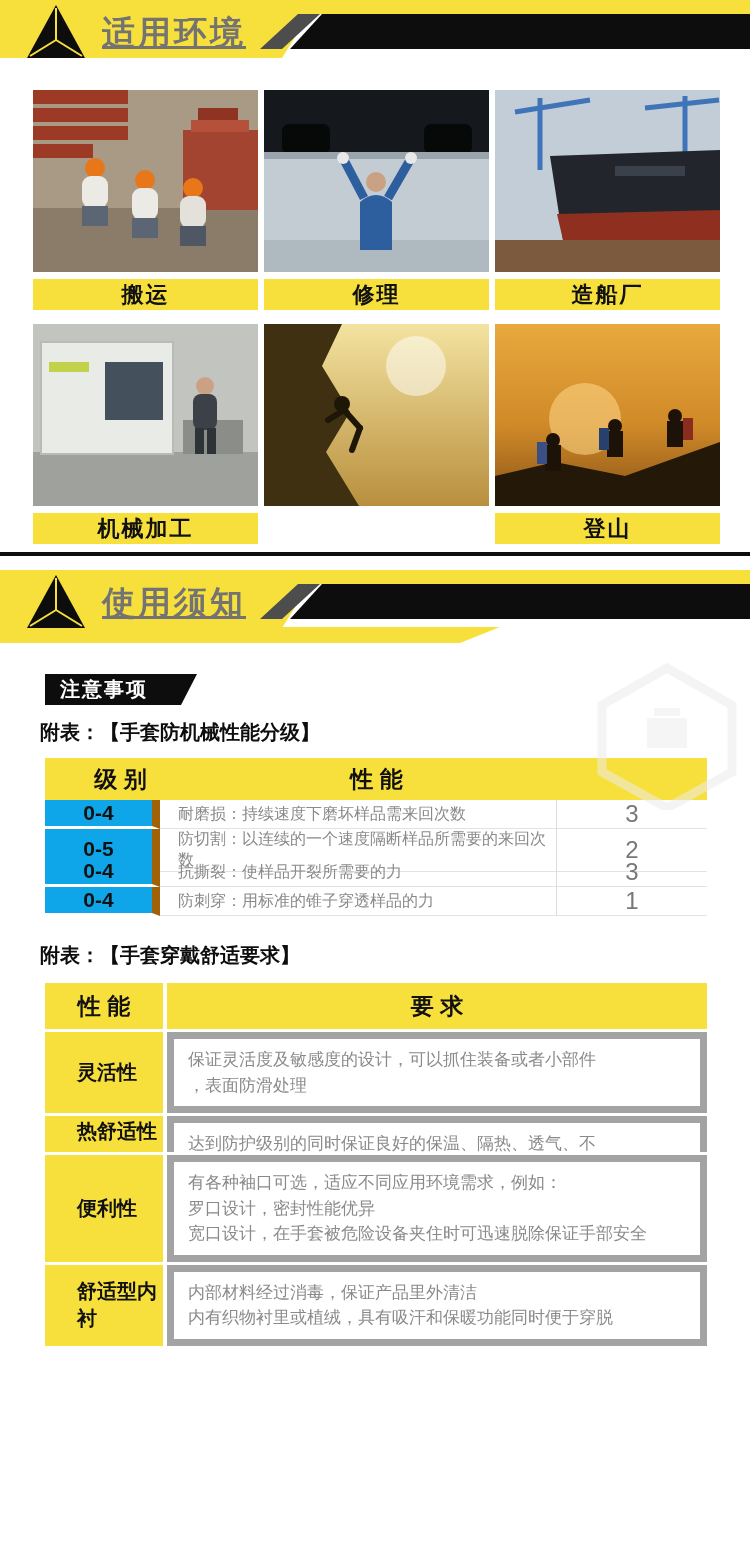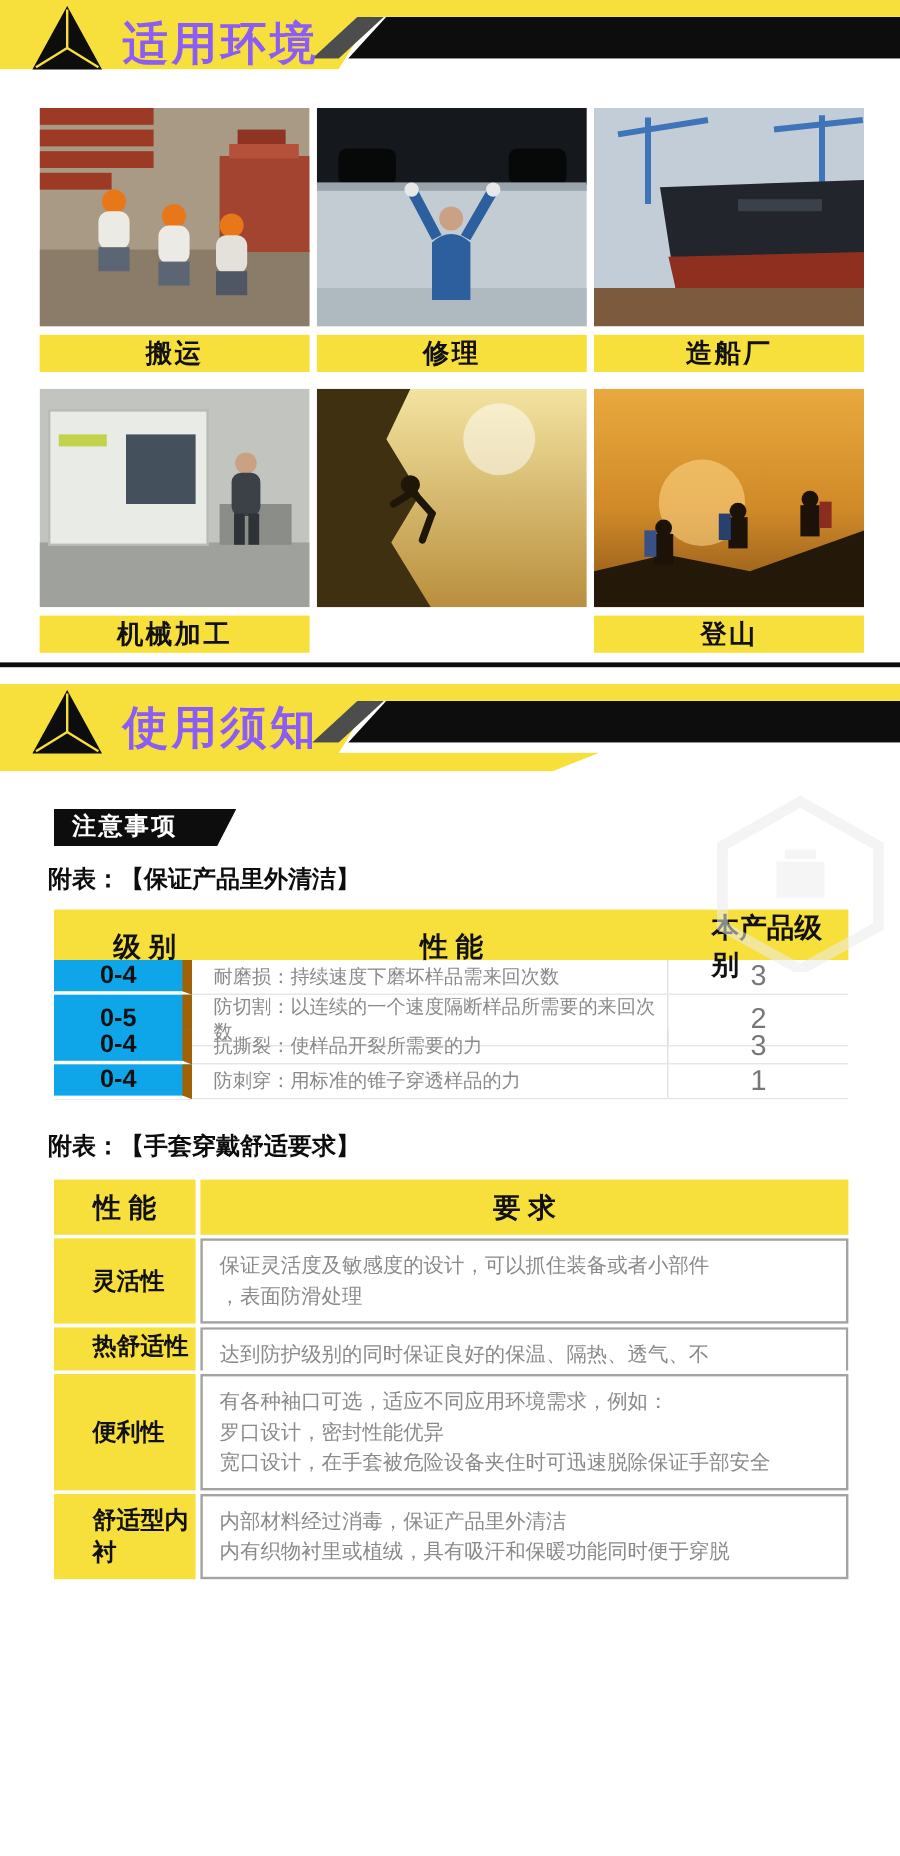--- a/index.html
+++ b/index.html
@@ -16,7 +16,7 @@
   .sh-black { position:absolute; top:14px; left:290px; right:0; height:35px; background:#0d0d0d;
               clip-path:polygon(32px 0,100% 0,100% 100%,0 100%); }
   .sh-logo { position:absolute; top:4px; left:26px; width:60px; height:56px; }
-  .sh-title { position:absolute; top:11px; left:102px; font-size:38px; font-weight:800; color:#8b5cf6; letter-spacing:3px; }
+  .sh-title { position:absolute; top:11px; left:102px; font-size:33px; font-weight:800; color:#737373; letter-spacing:3px;text-decoration:underline; }
 
   .sec-header--2 { height:108px; }
   .sec-header--2 .sh-divider { position:absolute; top:0; left:0; right:0; height:4px; background:#0d0d0d; }

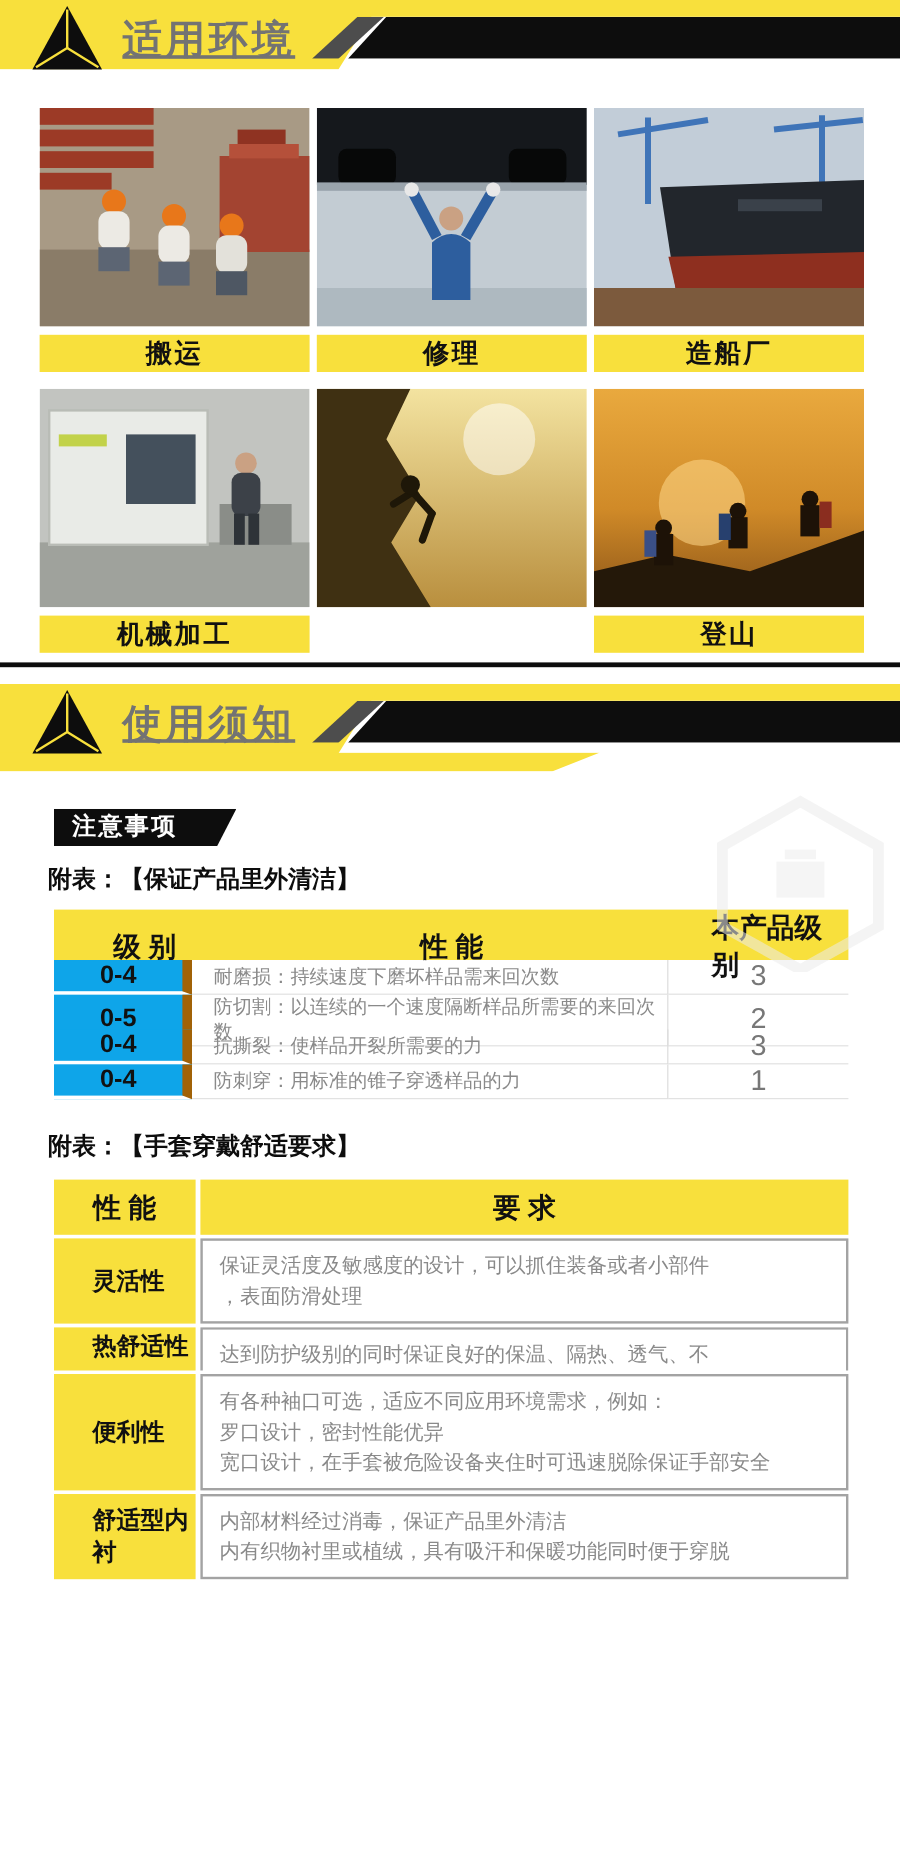--- a/index.html
+++ b/index.html
@@ -269,7 +269,7 @@
   <div class="badge">注意事项</div>
 
 
-  <div class="appx">附表：【保证产品里外清洁】</div>
+  <div class="appx">附表：【手套防机械性能分级】</div>
 
   <div class="t1">
     <div class="t1-head">

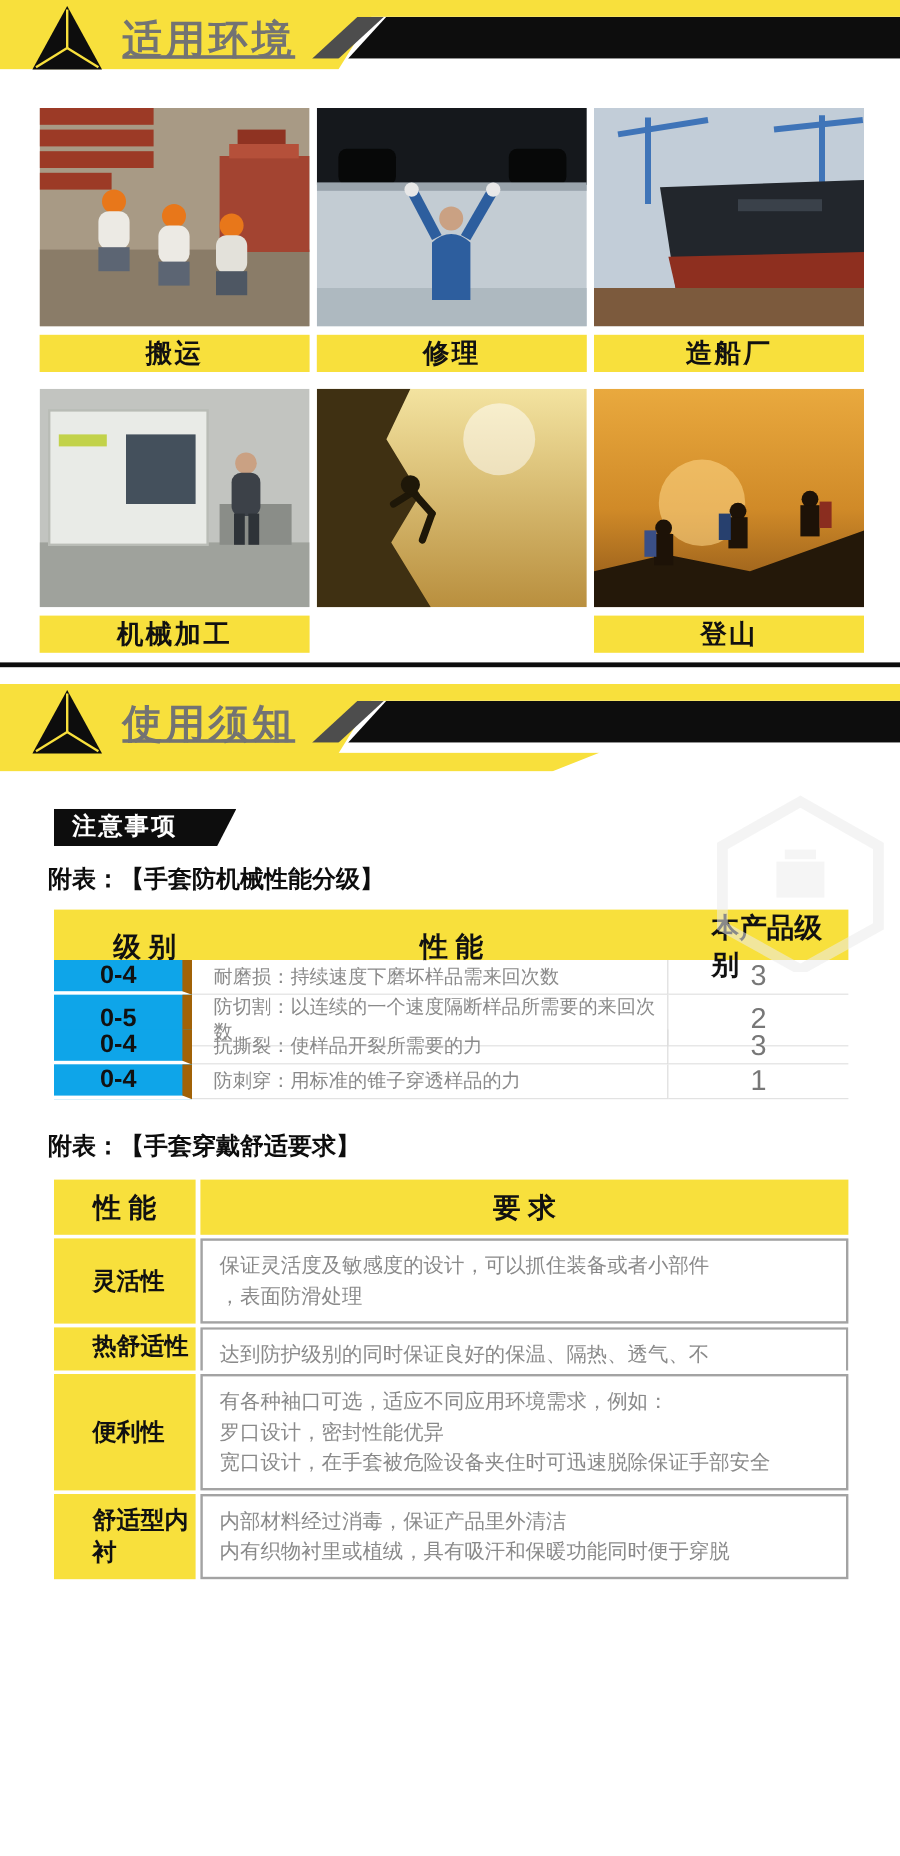--- a/index.html
+++ b/index.html
@@ -275,7 +275,6 @@
     <div class="t1-head">
       <div>级 别</div>
       <div>性 能</div>
-      <div>本产品级别</div>
     </div>
     <div class="t1-row">
       <div class="c1">0-4</div>

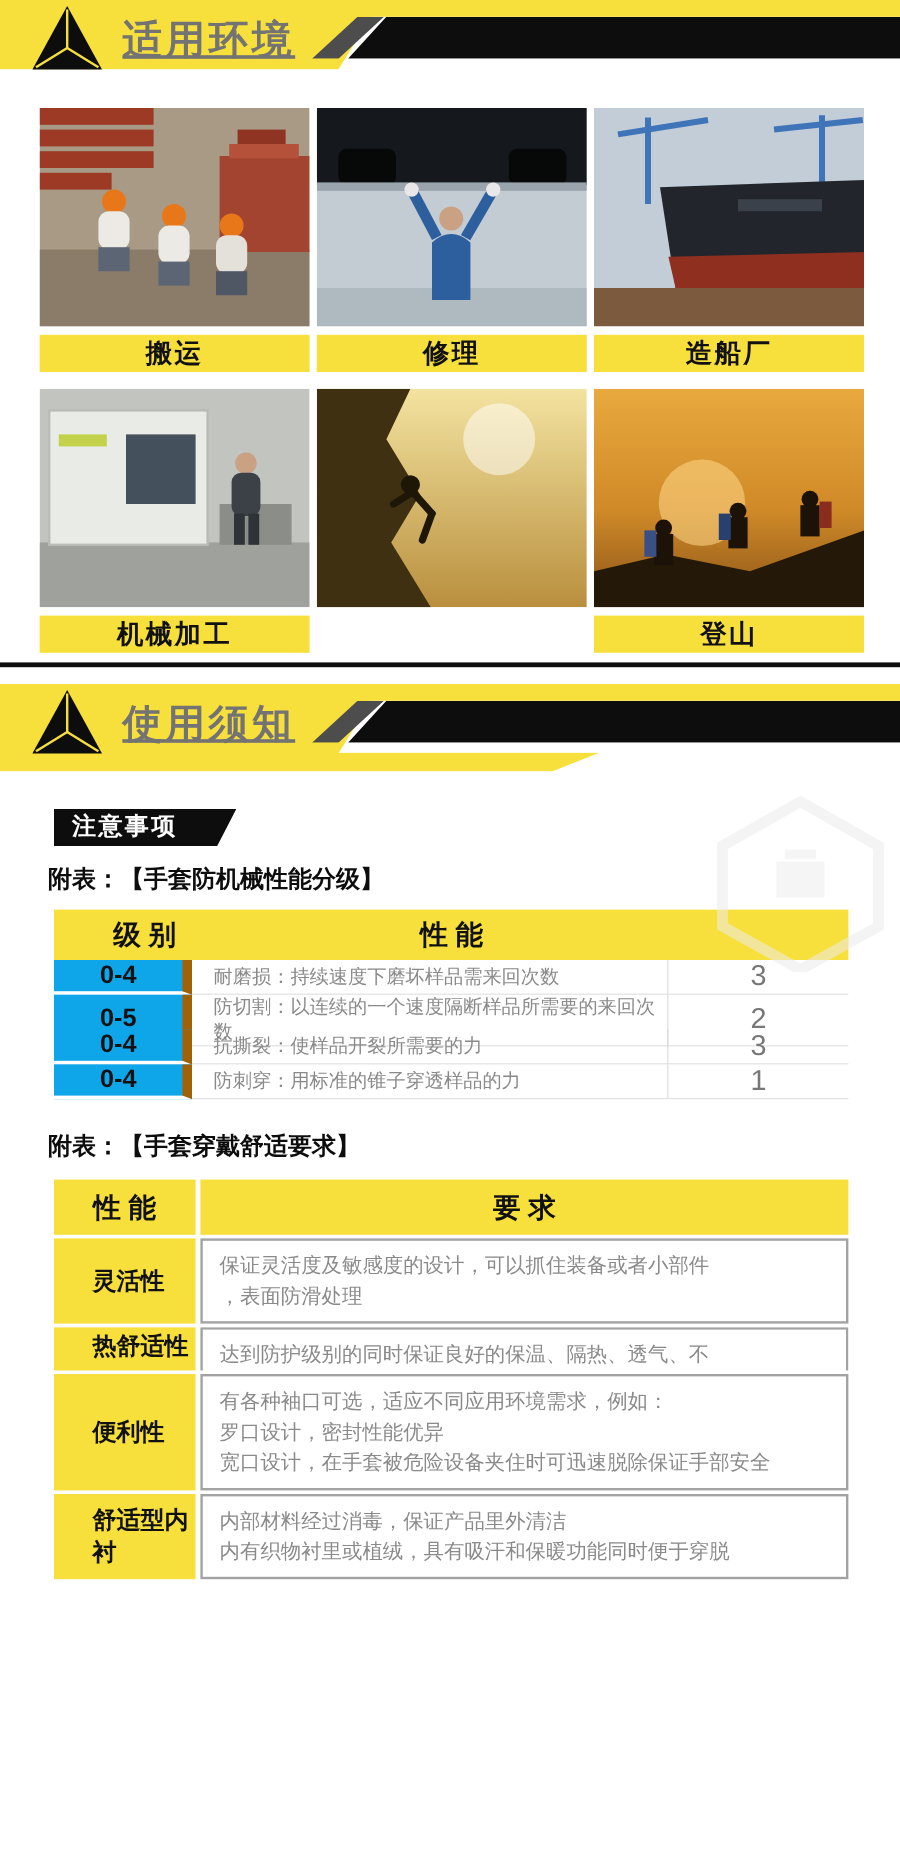--- a/index.html
+++ b/index.html
@@ -66,7 +66,7 @@
   .t2-row { display:grid; grid-template-columns:118px 1fr; column-gap:4px; margin-bottom:3px; }
   .t2-label { background:#F8E03C; display:flex; align-items:center; padding-left:32px;
               font-size:20px; font-weight:800; color:#111; }
-  .t2-req { background:#fff; border:2px solid #a3a3a3; padding:8px 14px; color:#8a8a8a; font-size:17px;
+  .t2-req { background:#fff; border:7px solid #a3a3a3; padding:8px 14px; color:#8a8a8a; font-size:17px;
             line-height:1.5; white-space:pre-line; display:flex; align-items:center; }
   .t2-row--clipped { height:36px; overflow:hidden; }
   .t2-row--clipped .t2-label { align-items:flex-start; padding-top:2px; }

